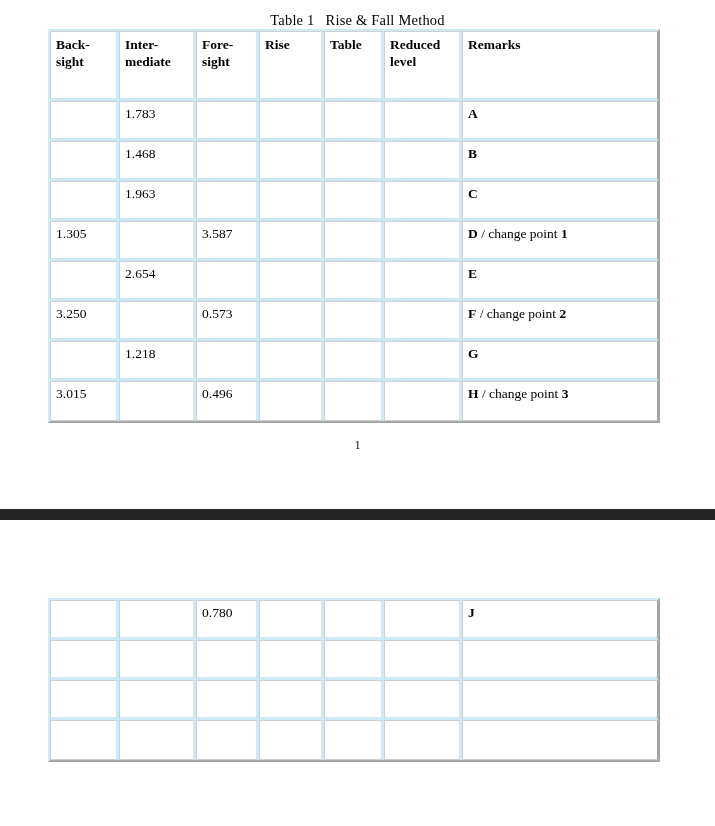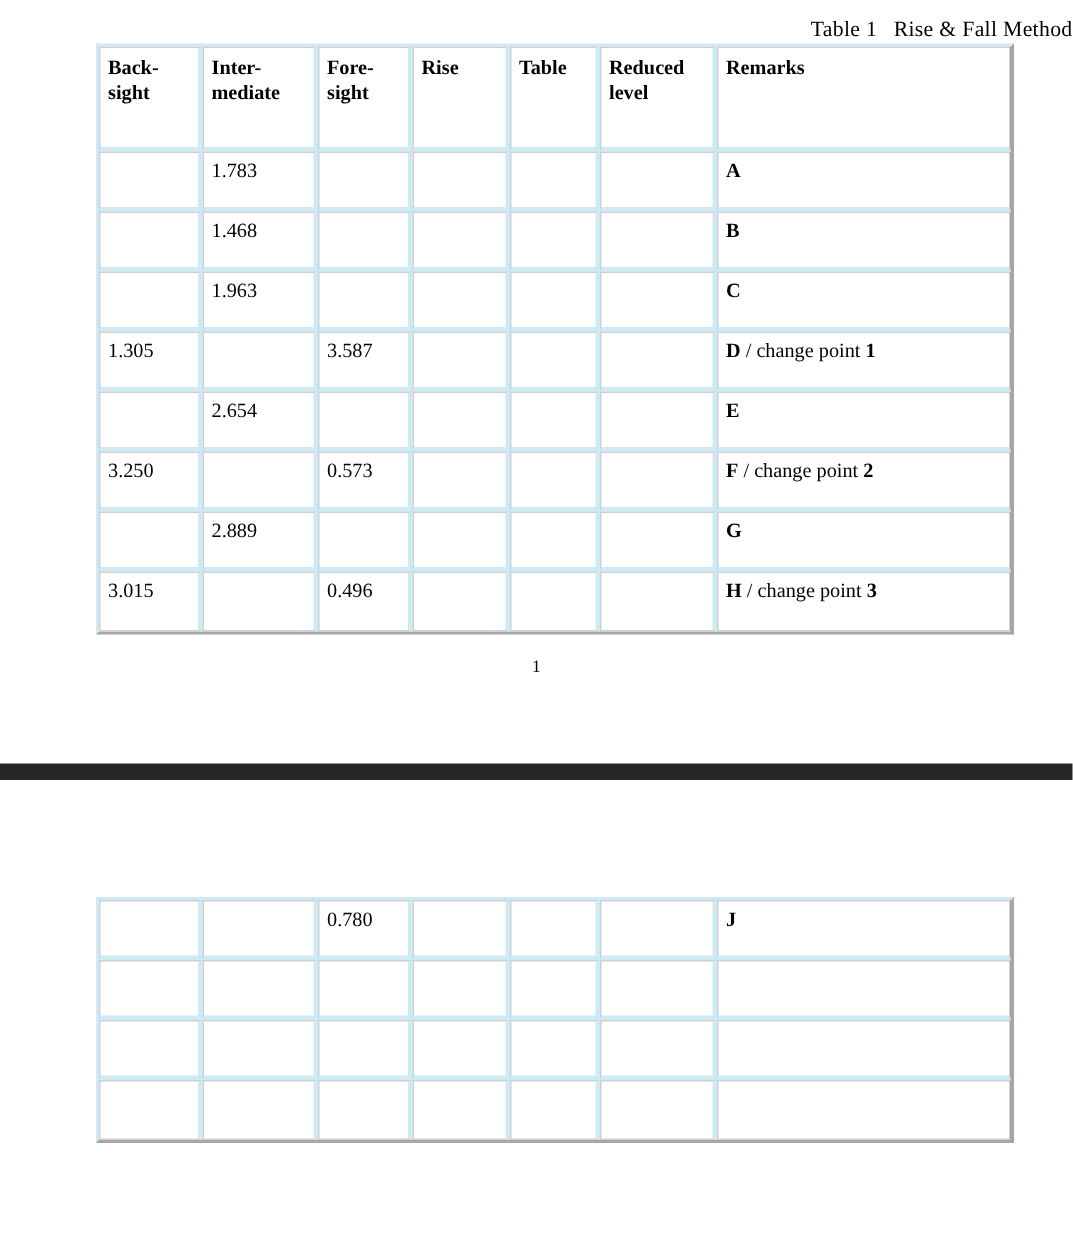--- a/index.html
+++ b/index.html
@@ -23,7 +23,7 @@
 
   
   .doc-title {
-    text-align: right;
+    text-align: center;
     font-size: 14.5px;
     font-weight: normal;
     letter-spacing: 0.2px;

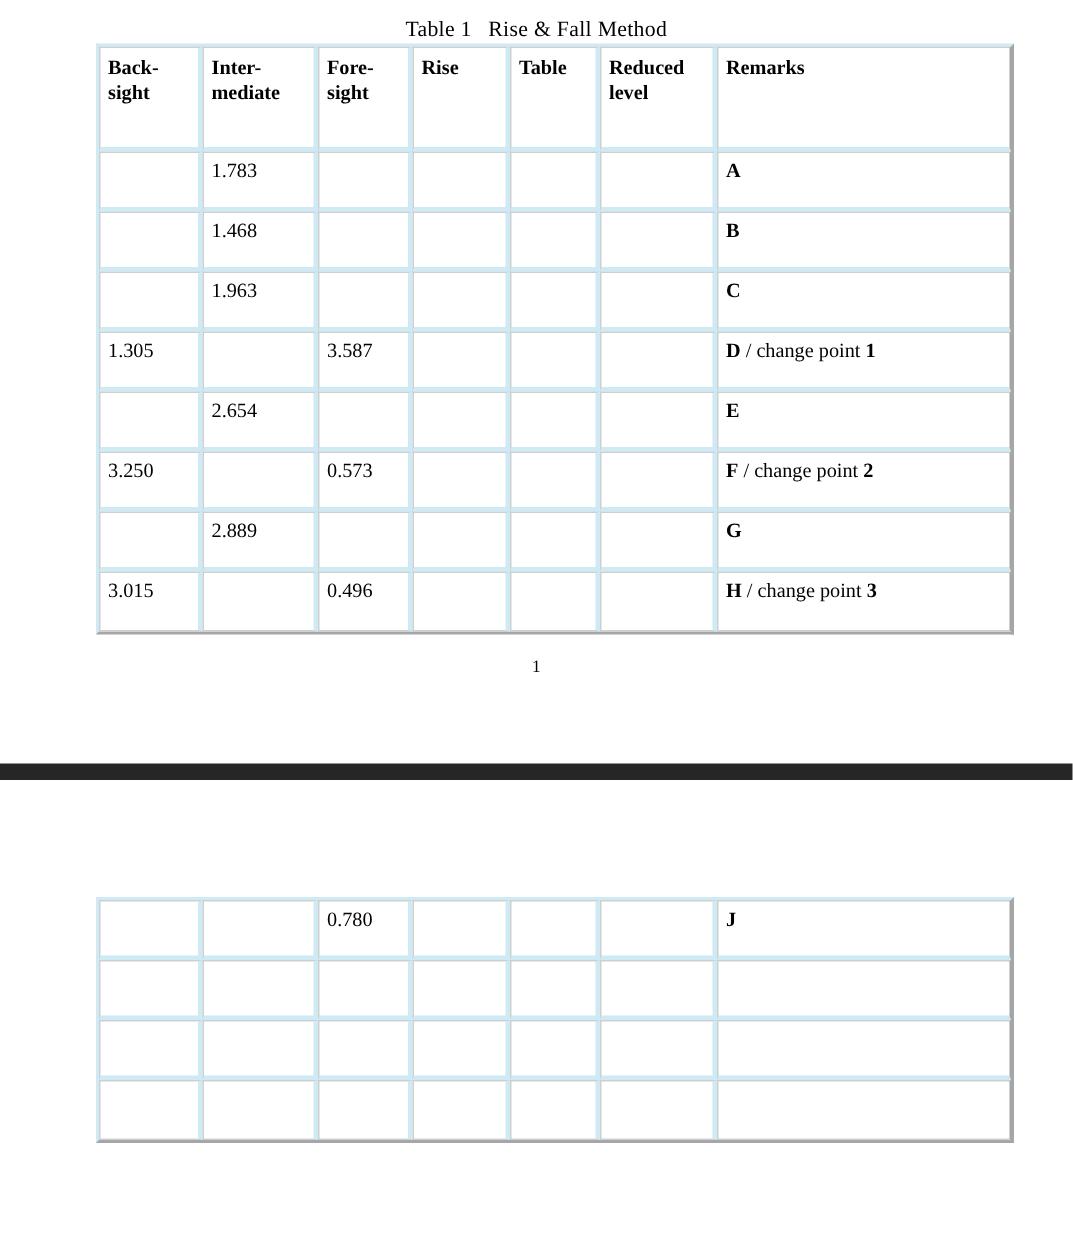--- a/index.html
+++ b/index.html
@@ -39,7 +39,7 @@
 
   
   .lvl-table-wrap {
-    margin-left: 64px;
+    margin-left: 48px;
     width: 540px;
   }
   table.lvl {

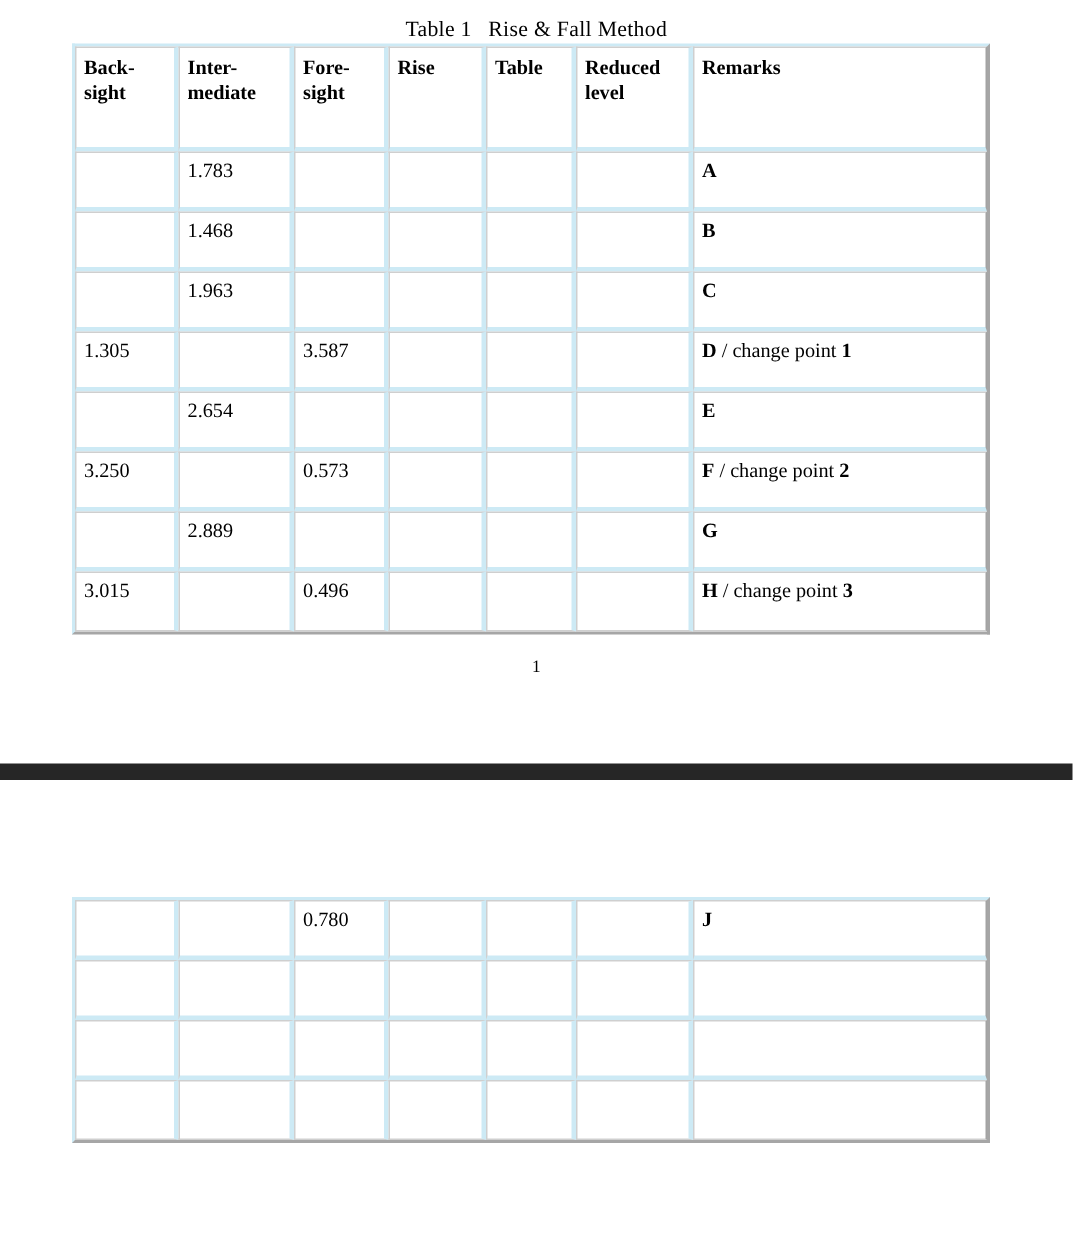--- a/index.html
+++ b/index.html
@@ -222,7 +222,7 @@
           </tr>
           <tr>
             <td></td>
-            <td>2.889</td>
+            <td>1.218</td>
             <td></td>
             <td></td>
             <td></td>

